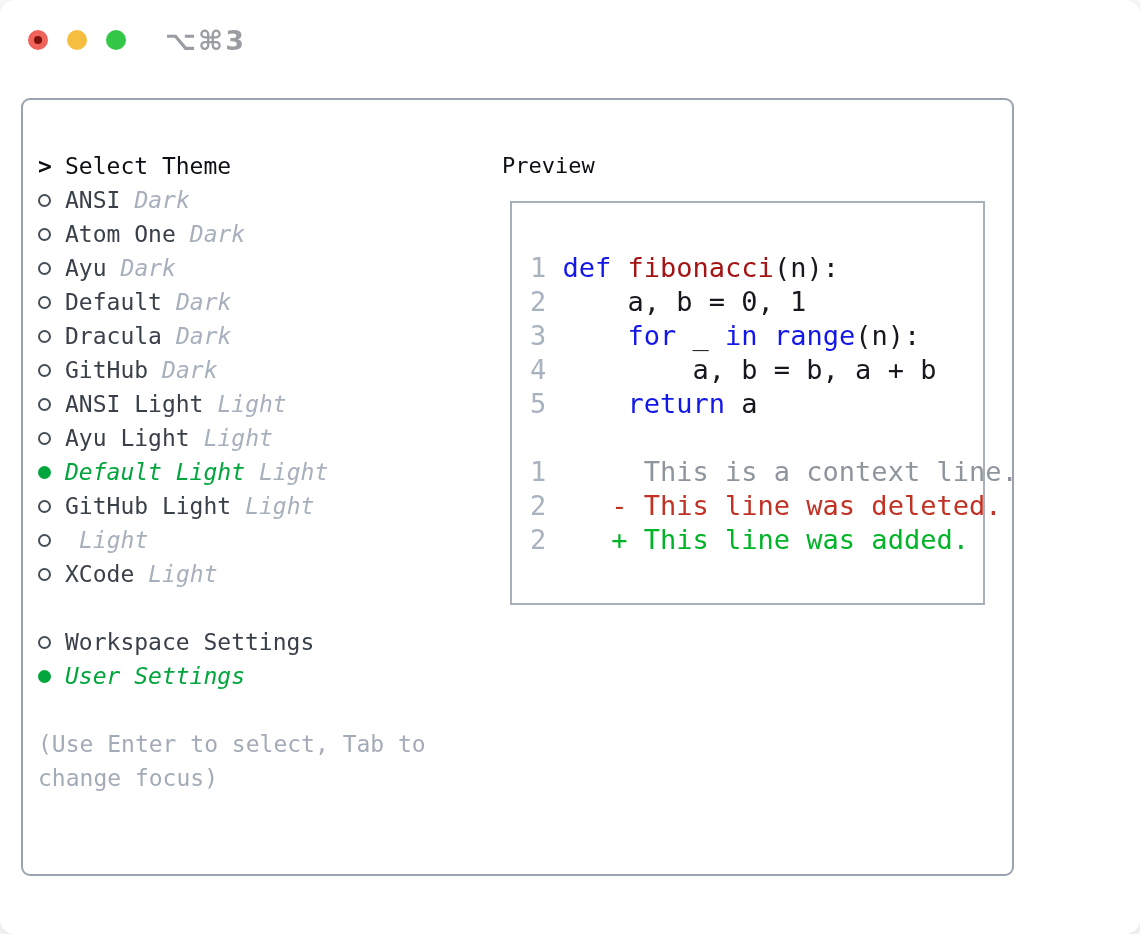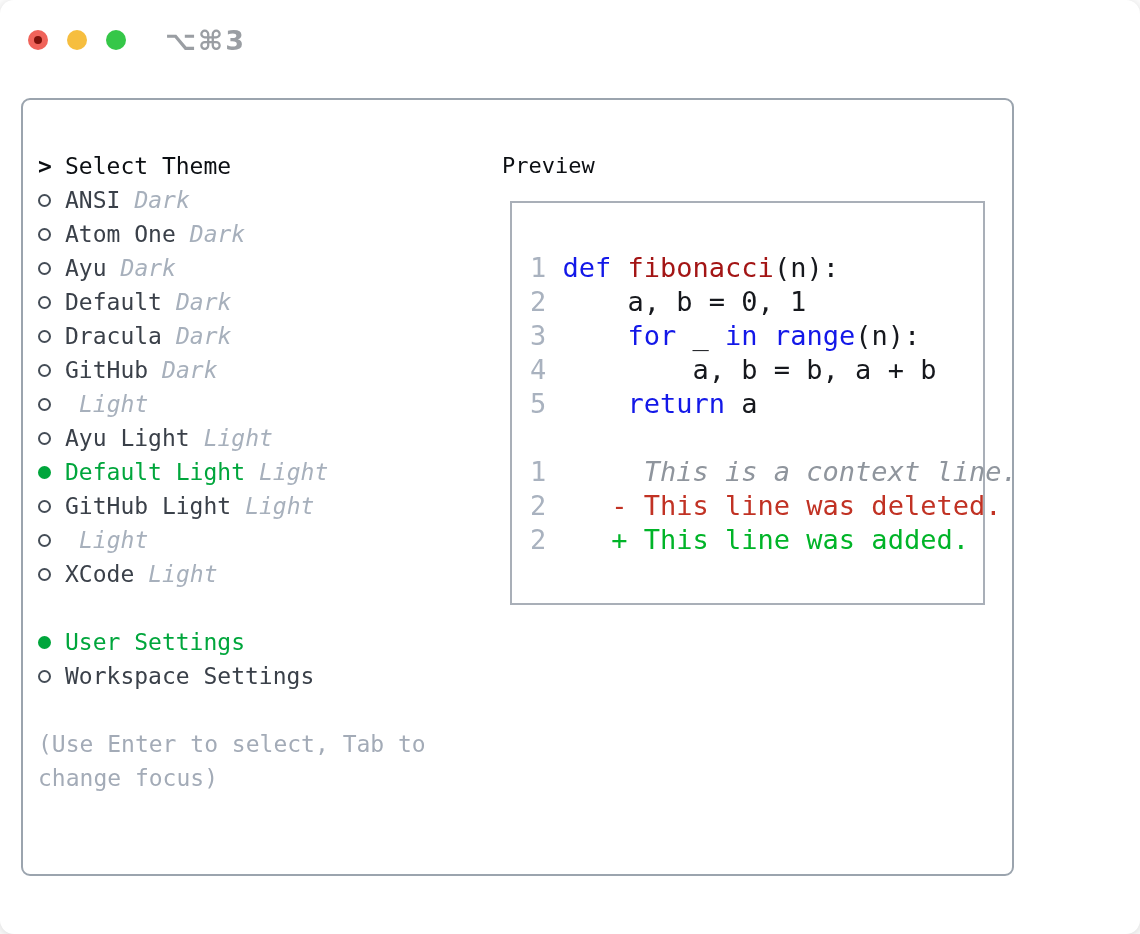--- a/index.html
+++ b/index.html
@@ -104,7 +104,7 @@
           <div class="row"><span class="marker"><span class="dot"></span></span><span class="opt-name">Default</span><span class="opt-badge">Dark</span></div>
           <div class="row"><span class="marker"><span class="dot"></span></span><span class="opt-name">Dracula</span><span class="opt-badge">Dark</span></div>
           <div class="row"><span class="marker"><span class="dot"></span></span><span class="opt-name">GitHub</span><span class="opt-badge">Dark</span></div>
-          <div class="row"><span class="marker"><span class="dot"></span></span><span class="opt-badge">Light</span></div>
+          <div class="row"><span class="marker"><span class="dot"></span></span><span class="opt-name">ANSI Light</span><span class="opt-badge">Light</span></div>
           <div class="row"><span class="marker"><span class="dot"></span></span><span class="opt-name">Ayu Light</span><span class="opt-badge">Light</span></div>
           <div class="row"><span class="marker"><span class="dot sel"></span></span><span class="opt-name sel">Default Light</span><span class="opt-badge">Light</span></div>
           <div class="row"><span class="marker"><span class="dot"></span></span><span class="opt-name">GitHub Light</span><span class="opt-badge">Light</span></div>

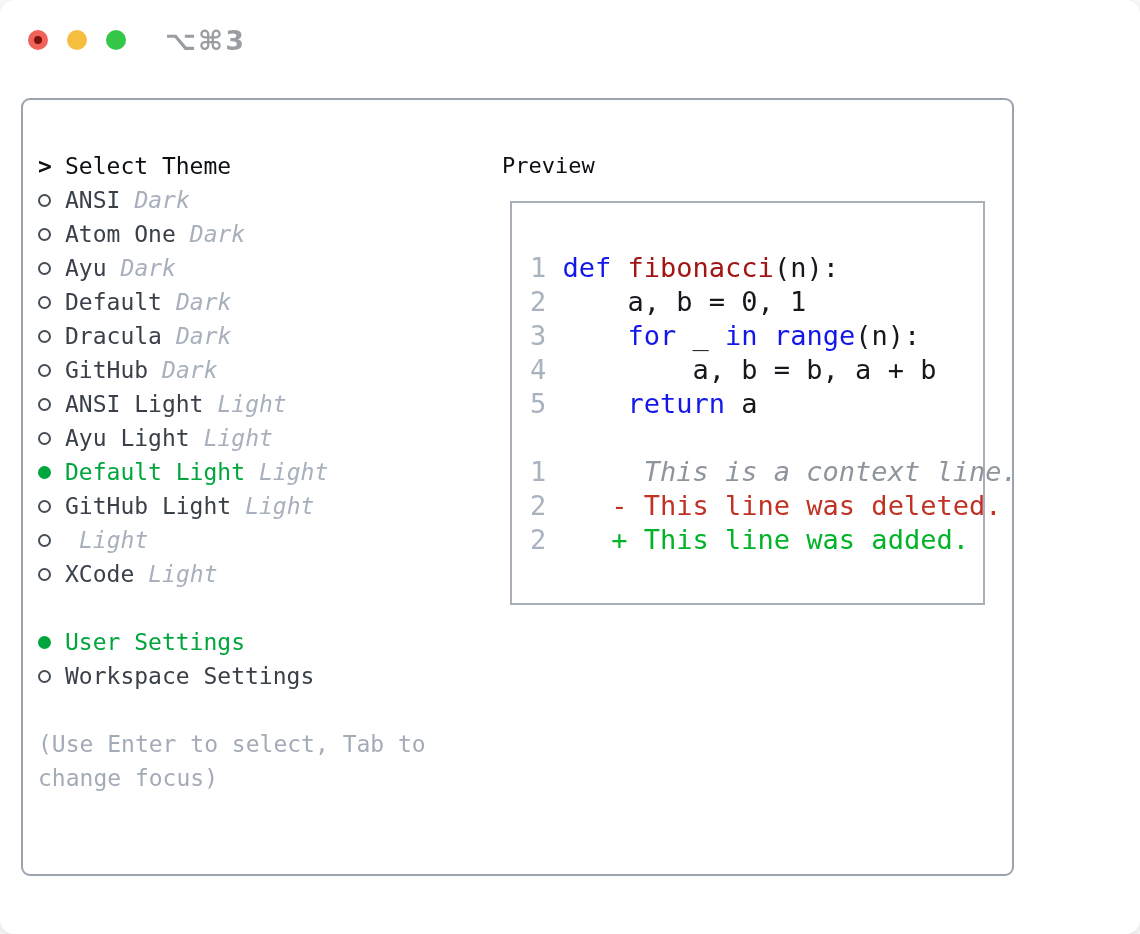--- a/index.html
+++ b/index.html
@@ -56,7 +56,7 @@
   }
   .dot.sel { background:var(--accent-green); border-color:var(--accent-green); }
   .opt-name { color:var(--item-dark); }
-  .opt-name.sel { color:var(--accent-green); }
+  .opt-name.sel { color:var(--accent-green);font-style:italic; }
   .opt-badge { color:var(--muted-gray); margin-left:14px;font-style:italic; }
   .spacer { height:34px; }
   .hint { width:412px; color:var(--hint-gray); }

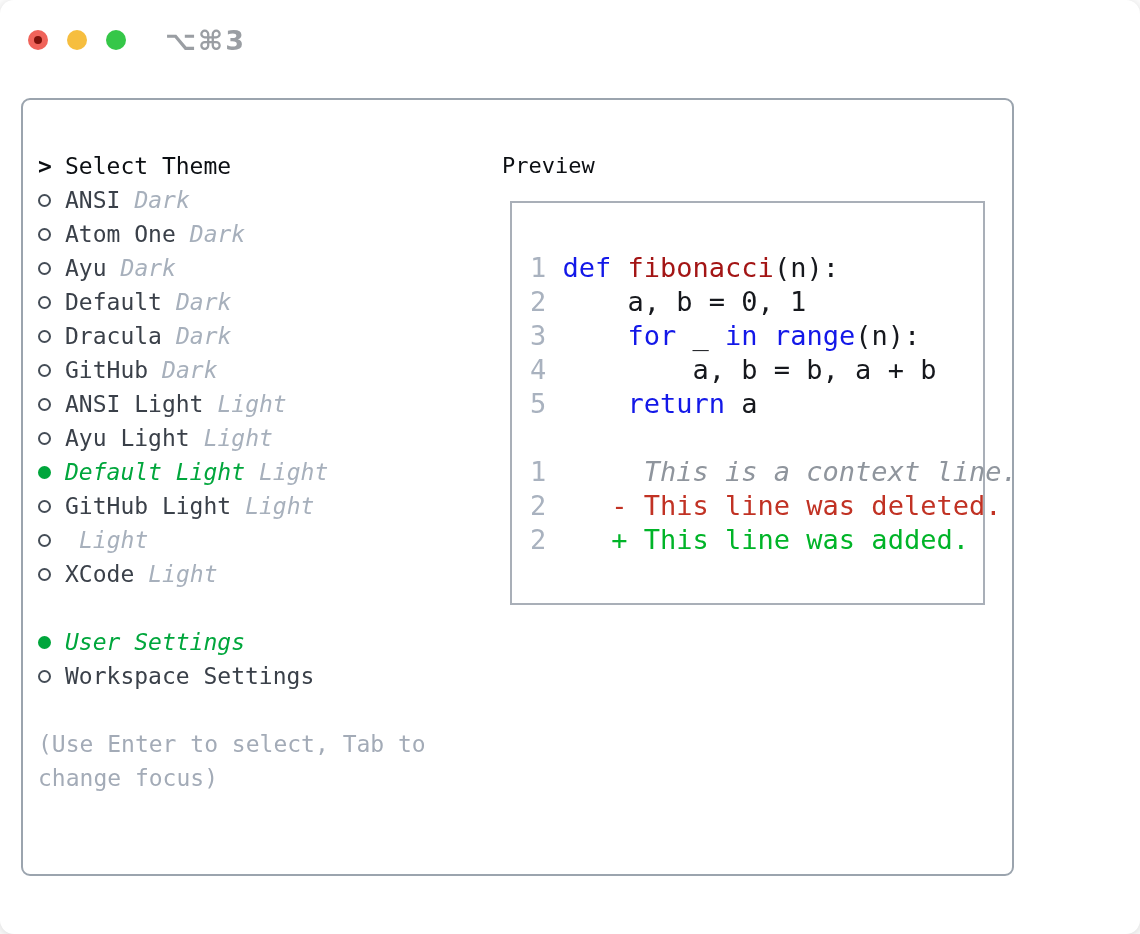--- a/index.html
+++ b/index.html
@@ -74,7 +74,7 @@
   .num { color:#a9b2bf; }
   .tok-kw { color:var(--keyword-blue); }
   .tok-fn { color:var(--function-red); }
-  .tok-ctx { color:var(--context-gray);font-style:italic; }
+  .tok-ctx { color:var(--context-gray); }
   .tok-del { color:var(--deleted-red); }
   .tok-add { color:var(--added-green); }
 </style>

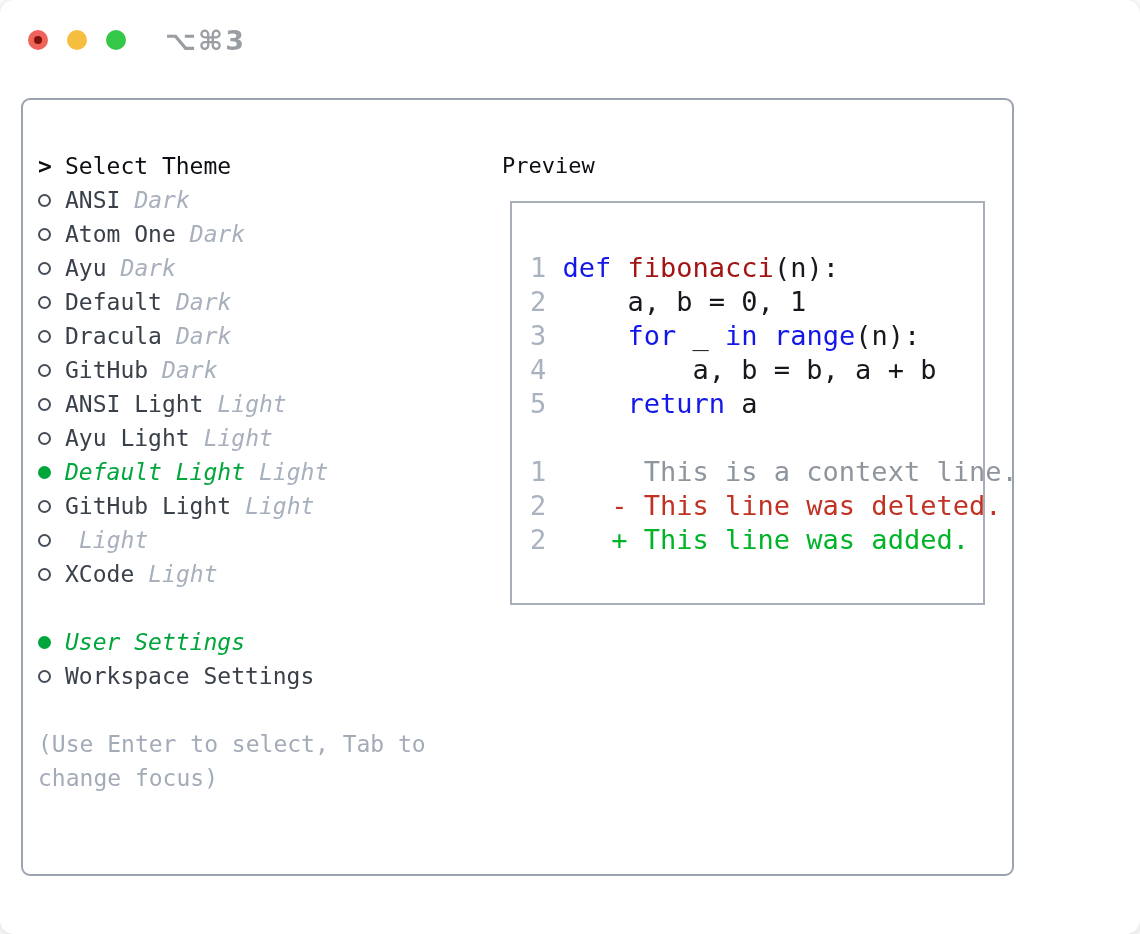--- a/index.html
+++ b/index.html
@@ -113,8 +113,8 @@
         </div>
       <div class="spacer"></div>
       <div>
+          <div class="row"><span class="marker"><span class="dot"></span></span><span class="opt-name">Workspace Settings</span></div>
           <div class="row"><span class="marker"><span class="dot sel"></span></span><span class="opt-name sel">User Settings</span></div>
-          <div class="row"><span class="marker"><span class="dot"></span></span><span class="opt-name">Workspace Settings</span></div>
         </div>
       <div class="spacer"></div>
       <div class="hint">(Use Enter to select, Tab to change focus)</div>

